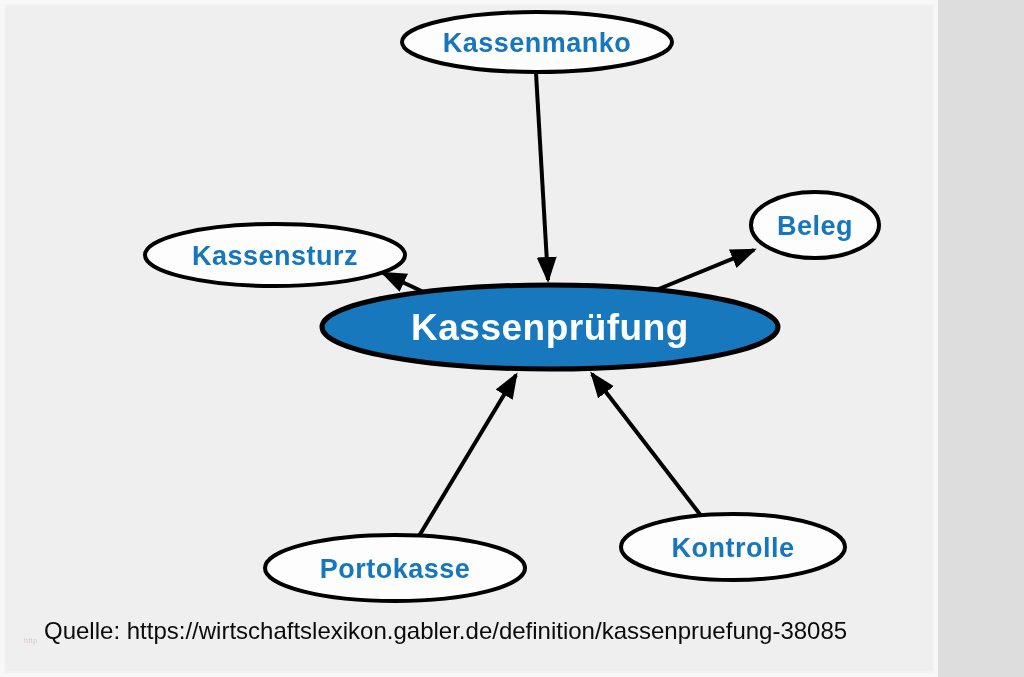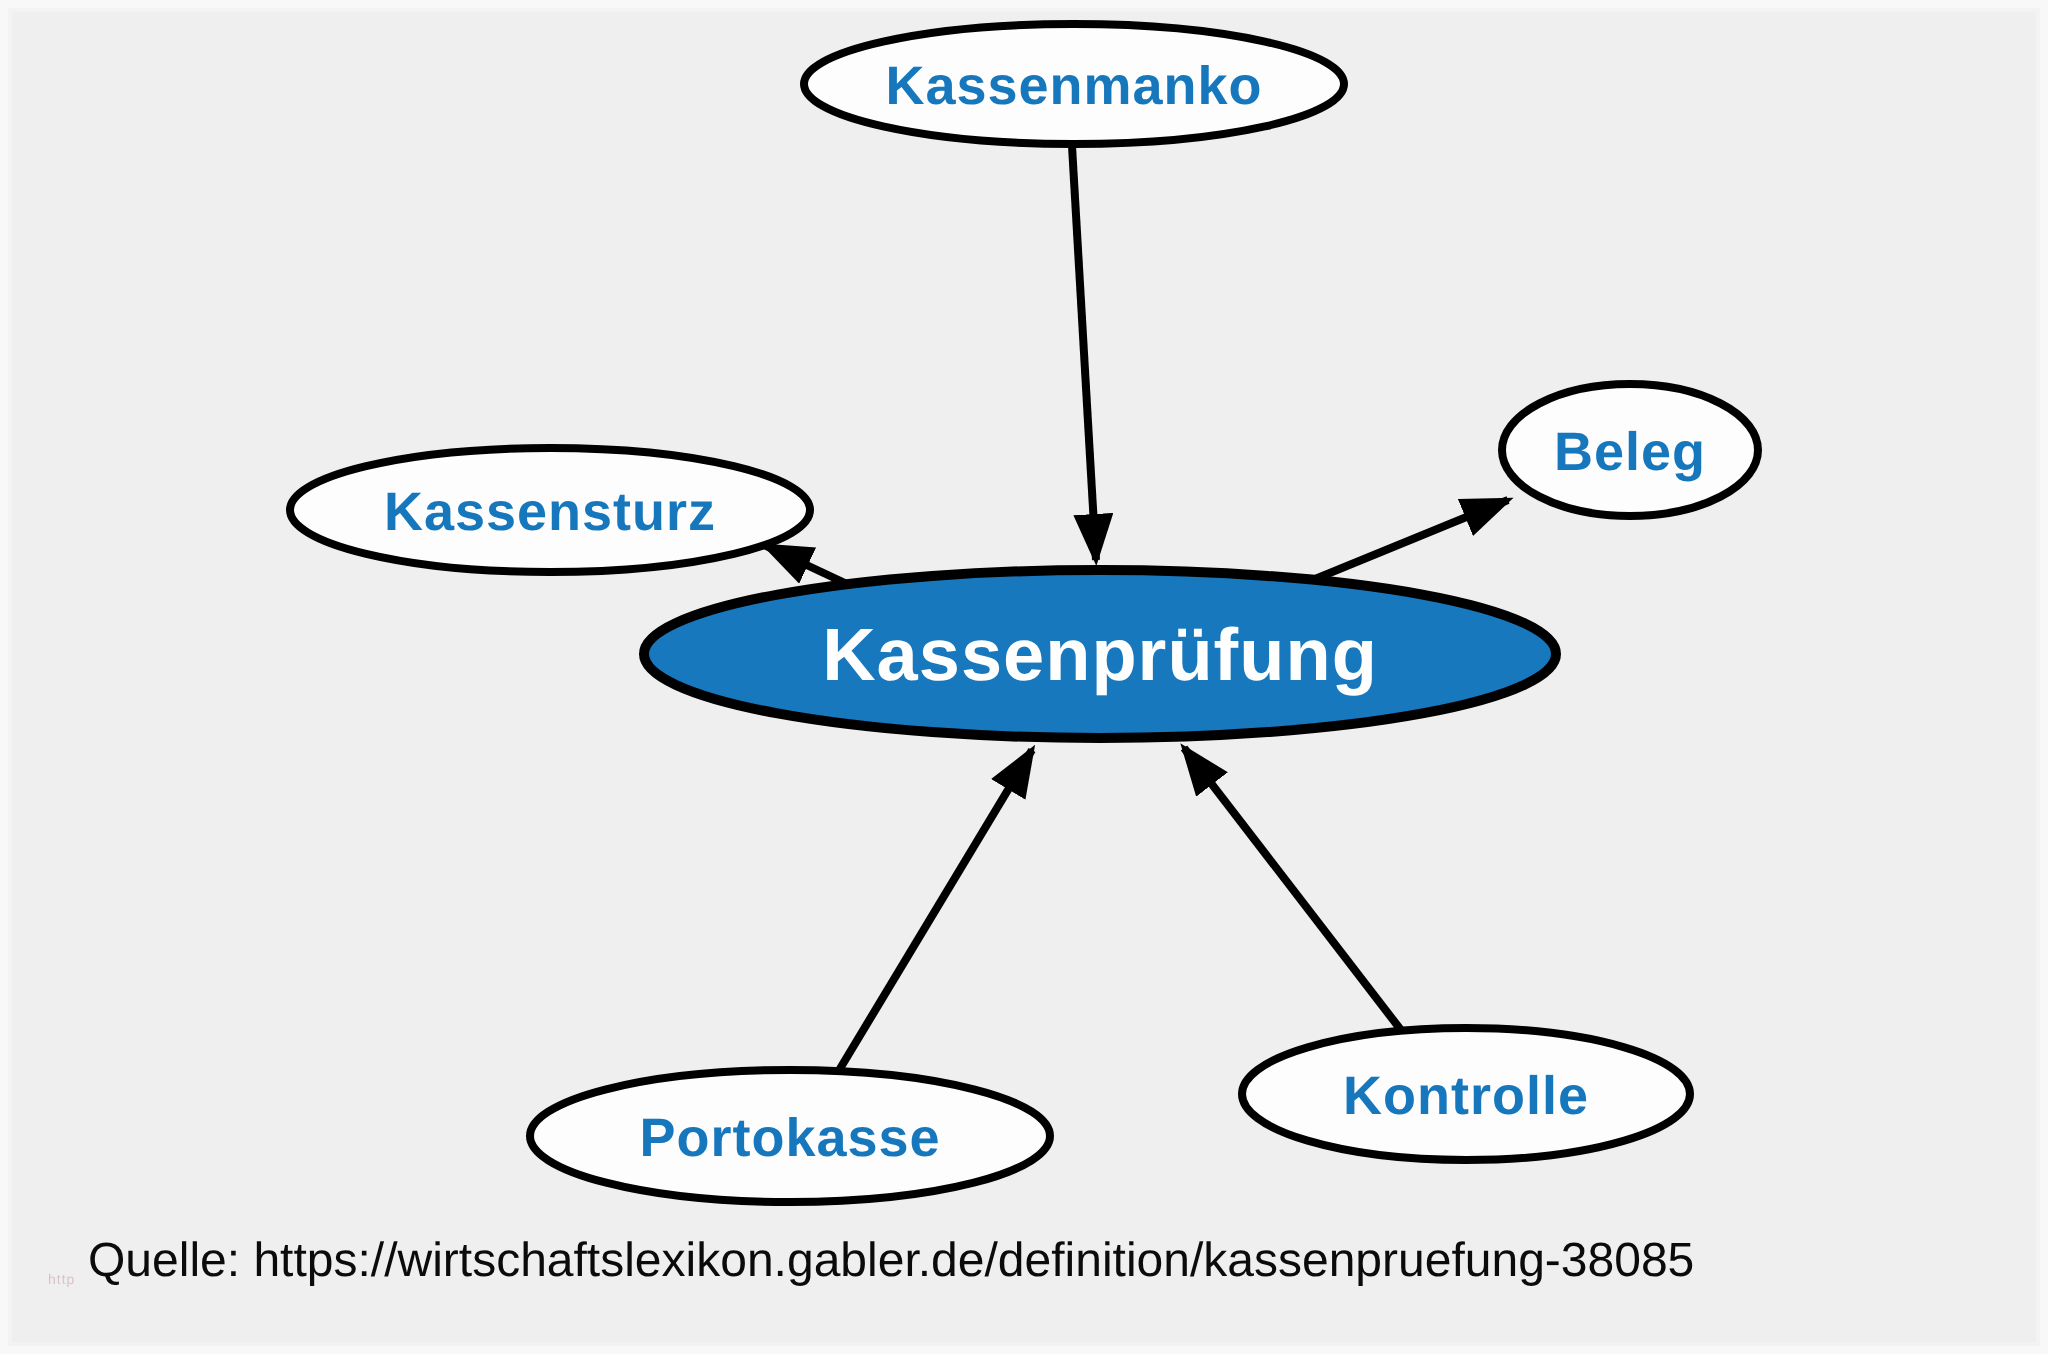--- a/index.html
+++ b/index.html
@@ -5,7 +5,7 @@
   html, body { margin: 0; padding: 0; background: #dddddd; }
   .canvas {
     position: relative;
-    width: 1024px;
+    width: 938px;
     height: 677px;
     background: #efefef;
     overflow: hidden;

